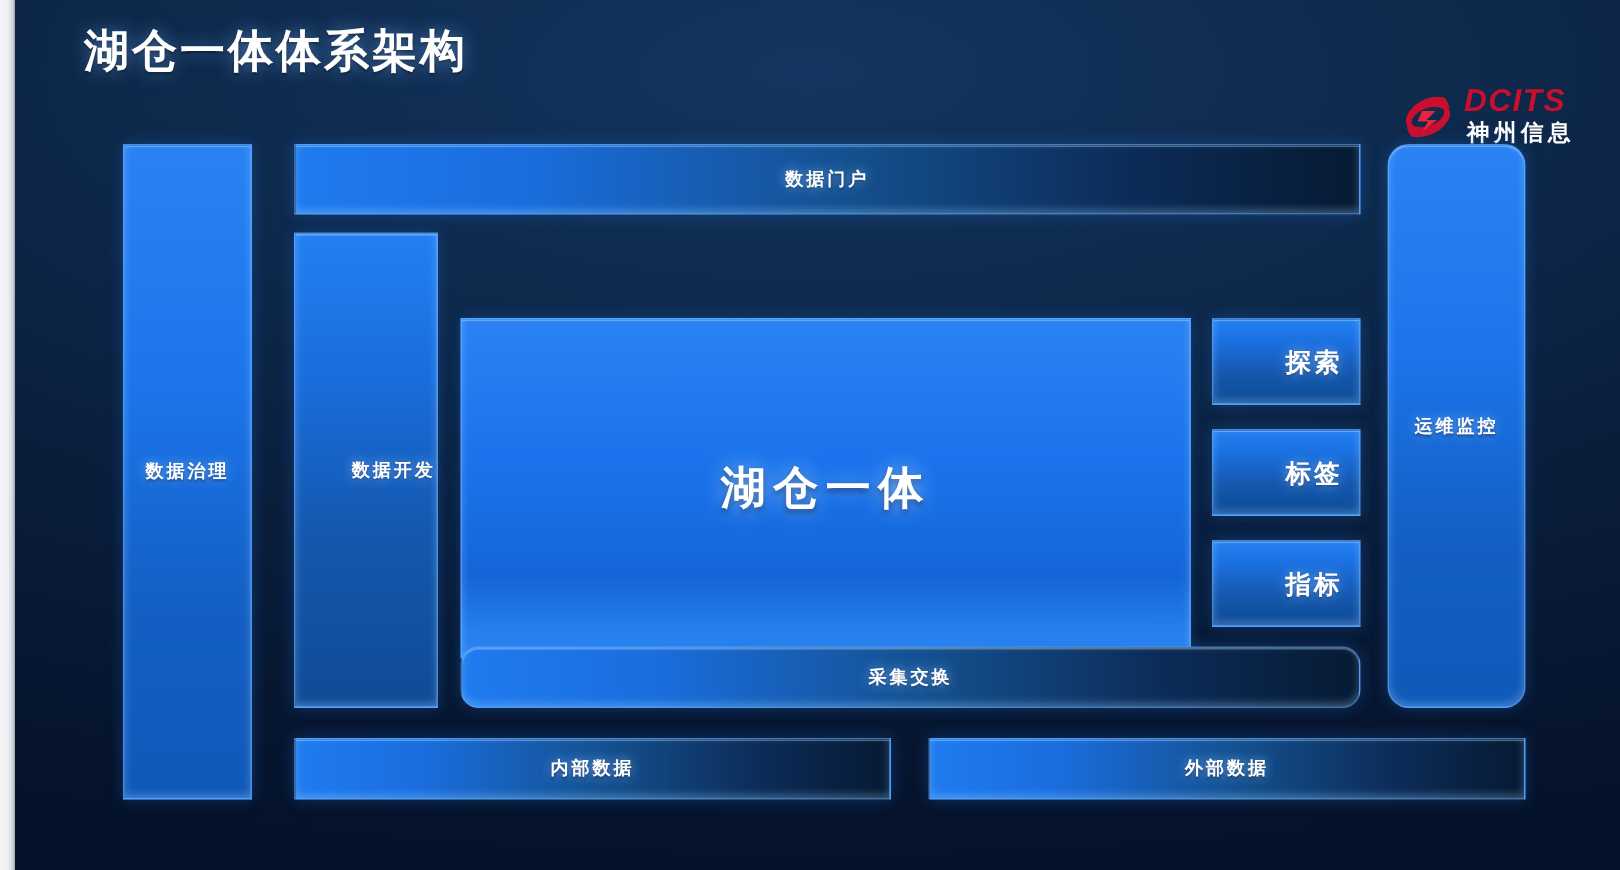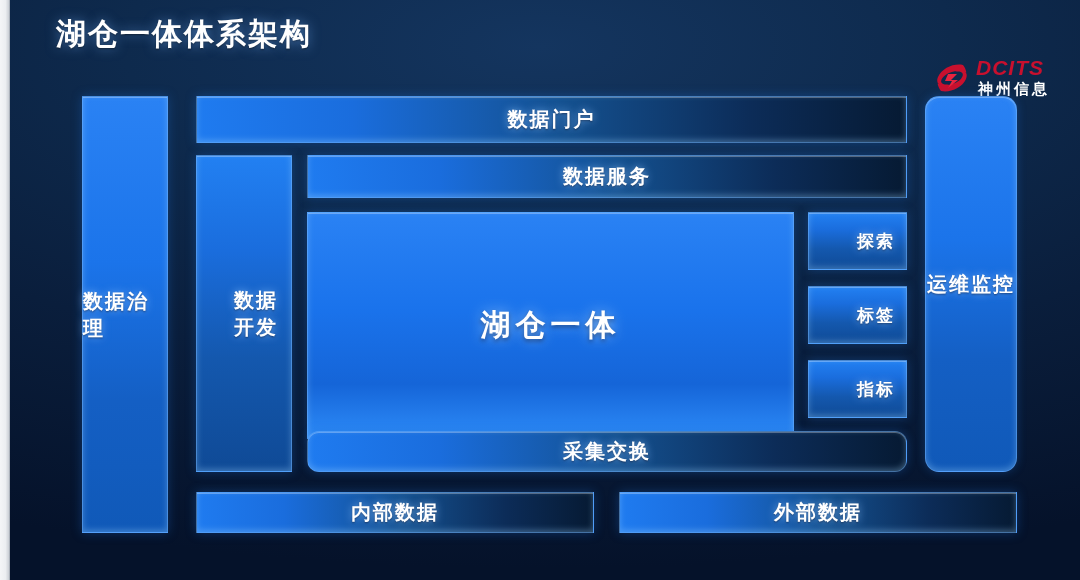--- a/index.html
+++ b/index.html
@@ -76,7 +76,7 @@
     justify-content: center;
     color: #ffffff;
     font-weight: bold;
-    font-size: 20px;
+    font-size: 12px;
     letter-spacing: 2px;
     text-shadow: 0 0 8px rgba(140,195,255,.75), 0 1px 2px rgba(0,0,20,.55);
     box-shadow:

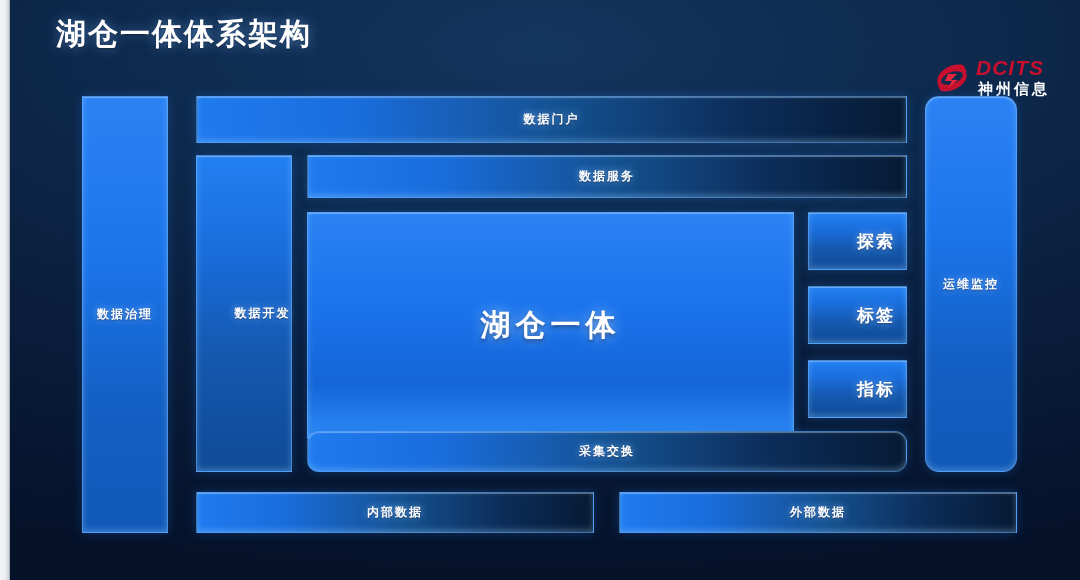--- a/index.html
+++ b/index.html
@@ -143,9 +143,6 @@
     <span>数据开发</span>
   </div>
 
-  <div class="box fill-fade" style="left:307px; top:155px; width:600px; height:43px;">
-    <span>数据服务</span>
-  </div>
 
   <div class="box fill-solid center-label" style="left:307px; top:212px; width:487px; height:227px;">
     <span>湖仓一体</span>

